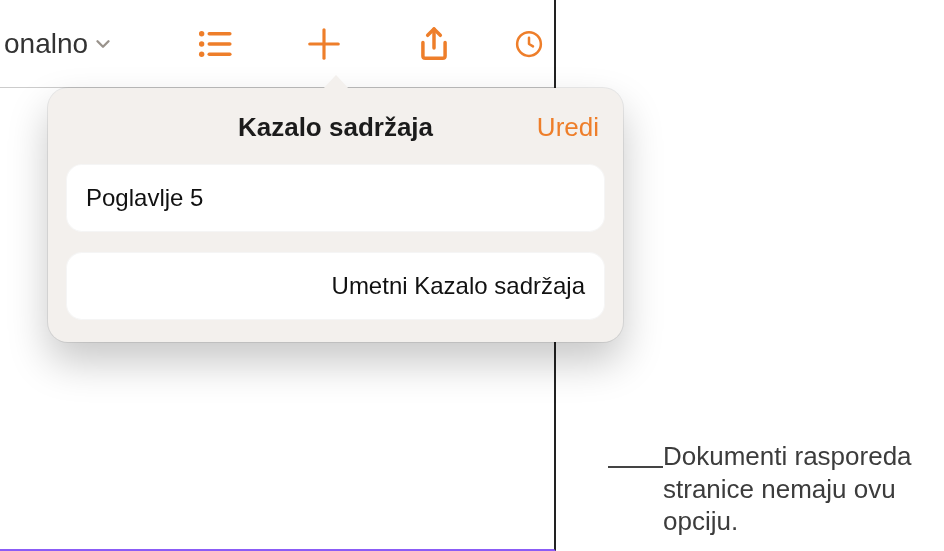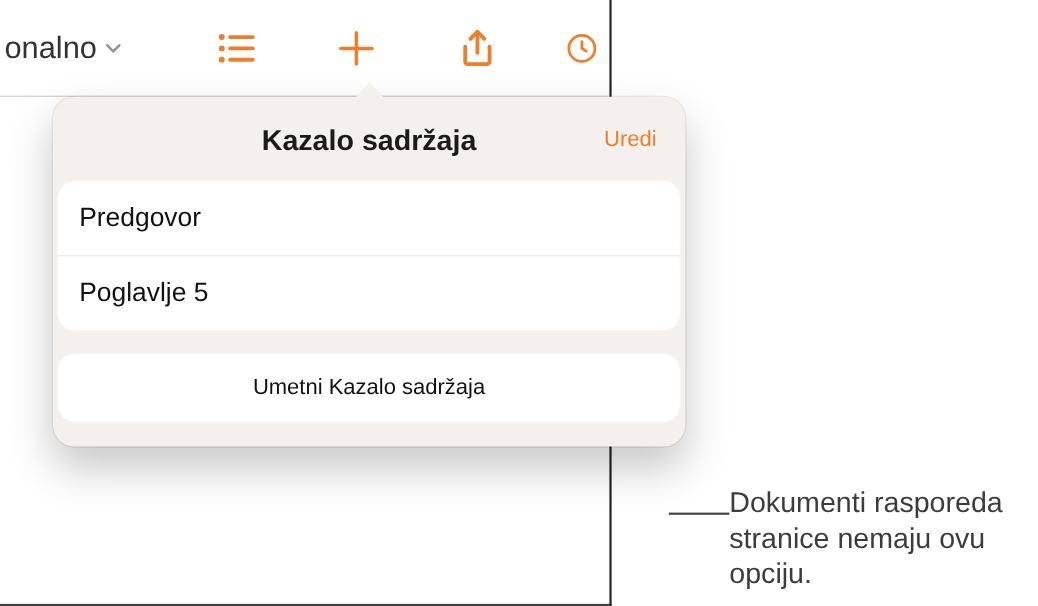--- a/index.html
+++ b/index.html
@@ -9,7 +9,7 @@
     
     .device {
       position: absolute; left: 0; top: 0; width: 556px; height: 551px;
-      border-right: 2px solid #222; border-bottom: 2px solid #404040;
+      border-right: 2px solid #222; border-bottom: 2px solid #8b5cf6;
       background: #fff; overflow: visible;
     }
     .topbar {

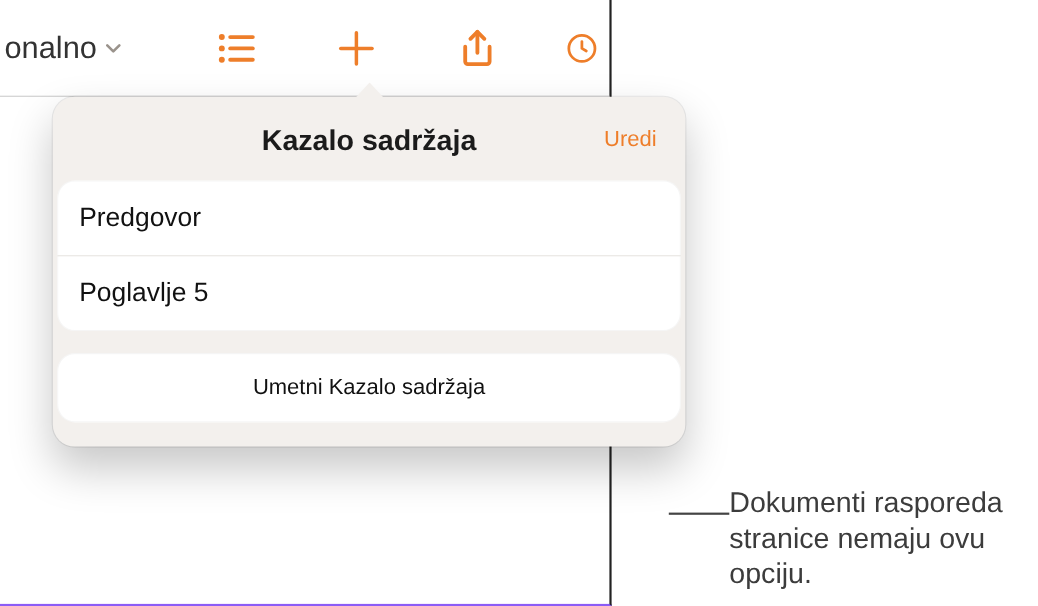--- a/index.html
+++ b/index.html
@@ -40,7 +40,7 @@
       position: absolute; left: 48px; top: 88px; width: 575px;
       background: #f3f0ed; border-radius: 20px;
       box-shadow: 0 0 0 1px rgba(0,0,0,.08), 0 20px 40px rgba(0,0,0,.22);
-      padding: 16px 4px 22px;
+      padding: 16px 18px 22px;
     }
     .popover::before {
       content: ""; position: absolute; top: -13px; left: 275px;

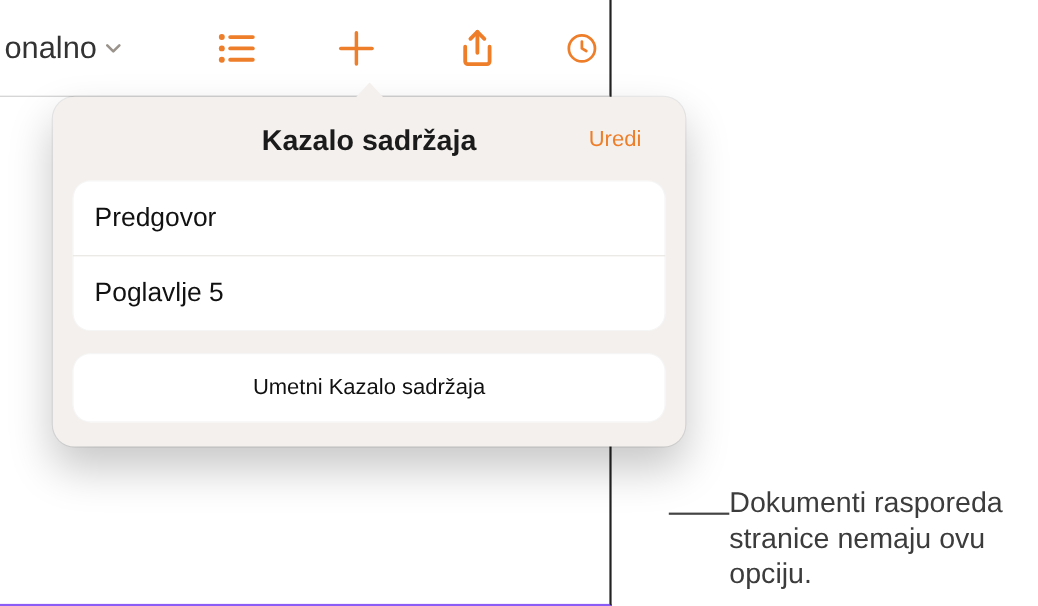--- a/index.html
+++ b/index.html
@@ -51,8 +51,8 @@
     .popover-header { display: flex; align-items: center; justify-content: center; position: relative; height: 46px; }
     .popover-title { font-size: 26px; font-weight: 600; color: #1b1b1b; }
     .popover-edit {
-      position: absolute; right: 22px; top: 50%; transform: translateY(-50%);
-      color: #ee7e2a; font-size: 20px; cursor: pointer;
+      position: absolute; right: 6px; top: 50%; transform: translateY(-50%);
+      color: #ee7e2a; font-size: 26px; cursor: pointer;
     }
 
     .toc-card {

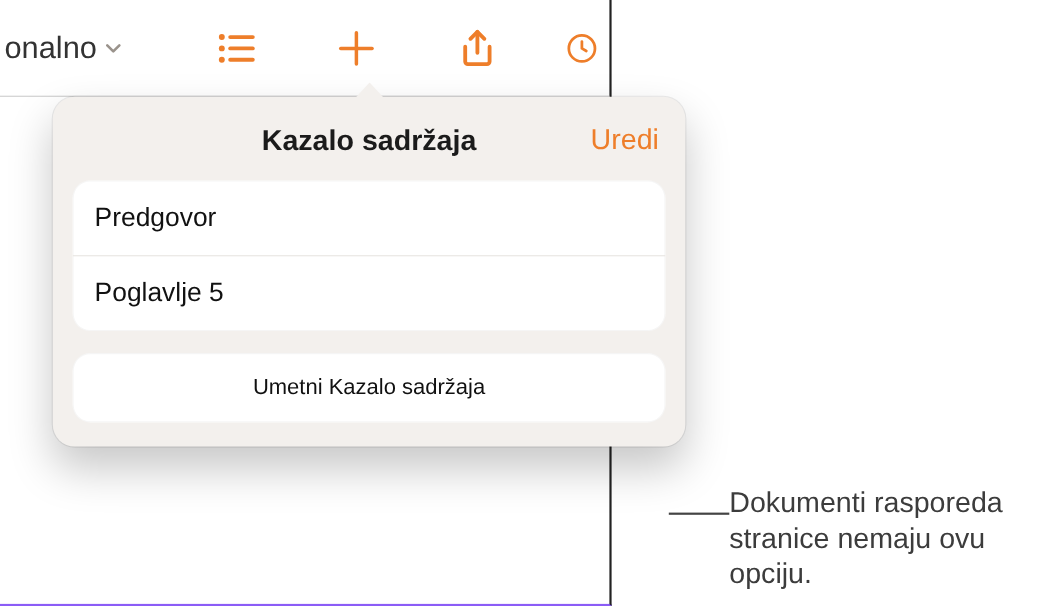--- a/index.html
+++ b/index.html
@@ -136,9 +136,6 @@
 
       <div class="toc-card">
         <div class="toc-item">
-          <span>Predgovor</span>
-        </div>
-        <div class="toc-item">
           <span>Poglavlje 5</span>
         </div>
       </div>

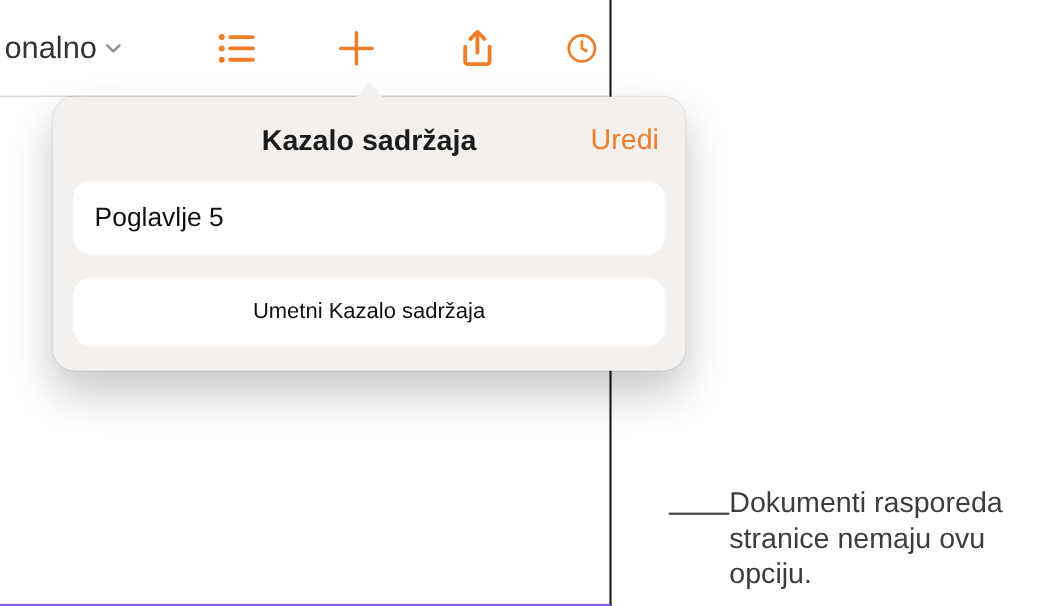--- a/index.html
+++ b/index.html
@@ -67,7 +67,7 @@
 
     .insert-btn {
       margin-top: 20px; background: #fff; border-radius: 16px;
-      padding: 20px; text-align: center; font-size: 20px; color: #111;
+      padding: 20px; text-align: right; font-size: 24px; color: #111;
       cursor: pointer; box-shadow: inset 0 0 0 1px rgba(0,0,0,.04);
     }
 

